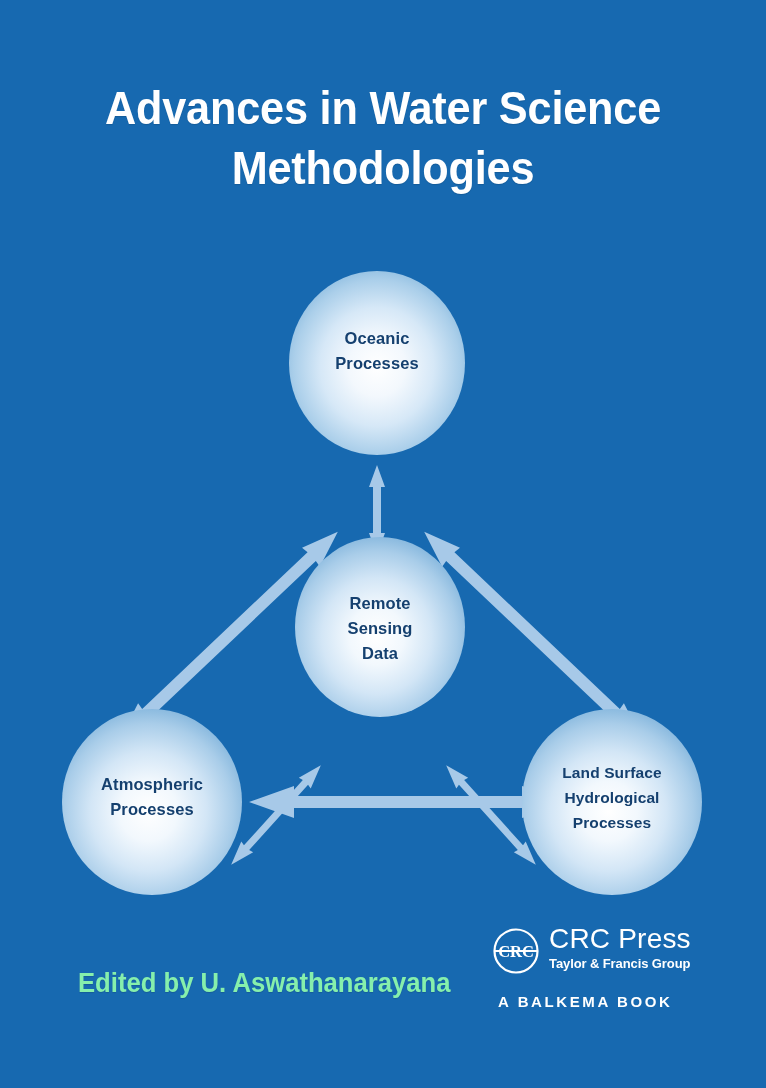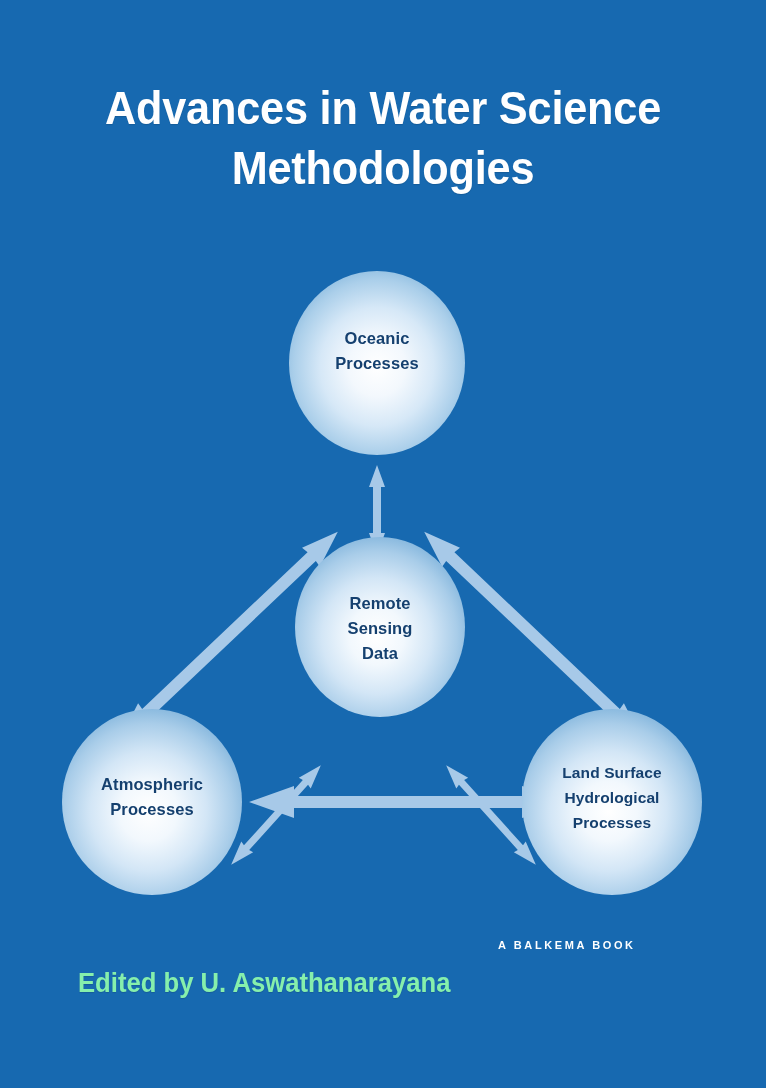--- a/index.html
+++ b/index.html
@@ -222,6 +222,19 @@
   </div>
 
   <div id="publisher-block">
+    <div id="crc-row">
+      <div id="crc-emblem">
+        <svg width="48" height="48" viewBox="0 0 48 48" xmlns="http://www.w3.org/2000/svg">
+          <circle cx="24" cy="24" r="21.5" fill="none" stroke="#ffffff" stroke-width="2.2"></circle>
+          <line x1="2.5" y1="24" x2="45.5" y2="24" stroke="#ffffff" stroke-width="2"></line>
+          <text x="24" y="29.5" text-anchor="middle" font-family="Liberation Serif, serif" font-weight="bold" font-size="16.5" fill="#ffffff">CRC</text>
+        </svg>
+      </div>
+      <div id="crc-text">
+        <div id="crc-press-name">CRC Press</div>
+        <div id="crc-group-name">Taylor &amp; Francis Group</div>
+      </div>
+    </div>
     <div id="balkema-line">A BALKEMA BOOK</div>
   </div>
 

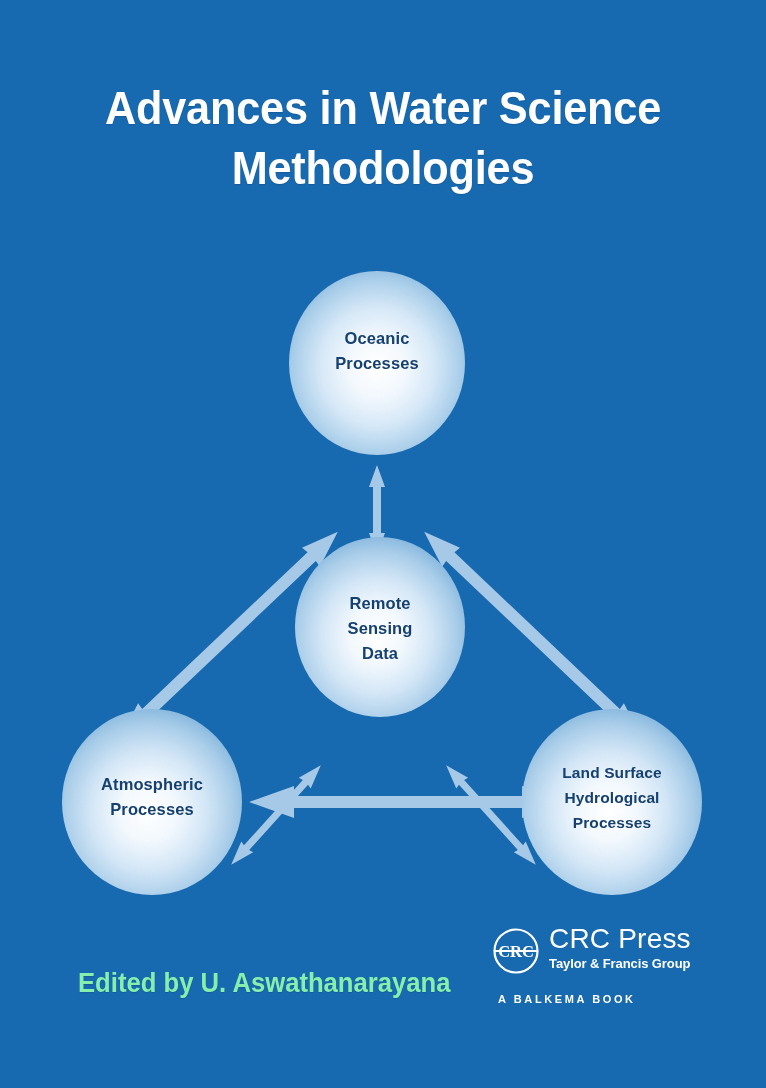--- a/index.html
+++ b/index.html
@@ -123,7 +123,7 @@
   }
   #balkema-line {
     font-family: "Liberation Sans Narrow", "Liberation Sans", sans-serif;
-    font-size: 11px;
+    font-size: 15px;
     font-weight: bold;
     letter-spacing: 2.6px;
     margin-top: 14px;

